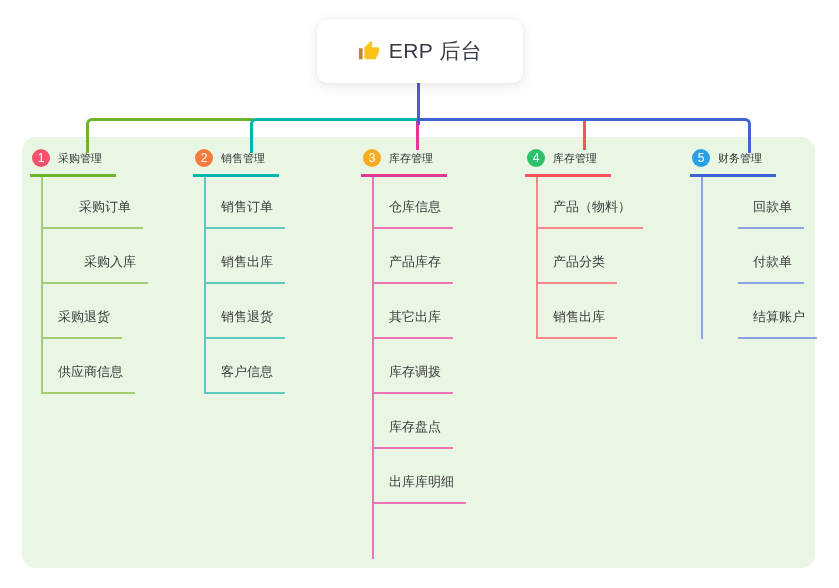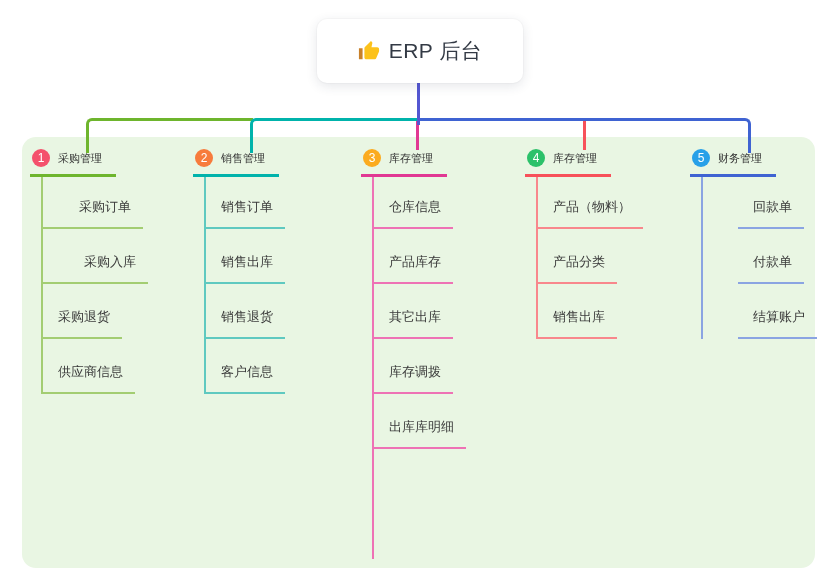--- a/index.html
+++ b/index.html
@@ -120,6 +120,9 @@
           <span class="child-label" style="border-bottom-color: rgb(238, 114, 181);">库存调拨</span>
         </div>
         <div class="child-row">
+          <span class="child-label" style="border-bottom-color: rgb(238, 114, 181);">库存盘点</span>
+        </div>
+        <div class="child-row">
           <span class="child-label" style="border-bottom-color: rgb(238, 114, 181); margin-top: 21px;">出库库明细</span>
         </div>
       </div>

